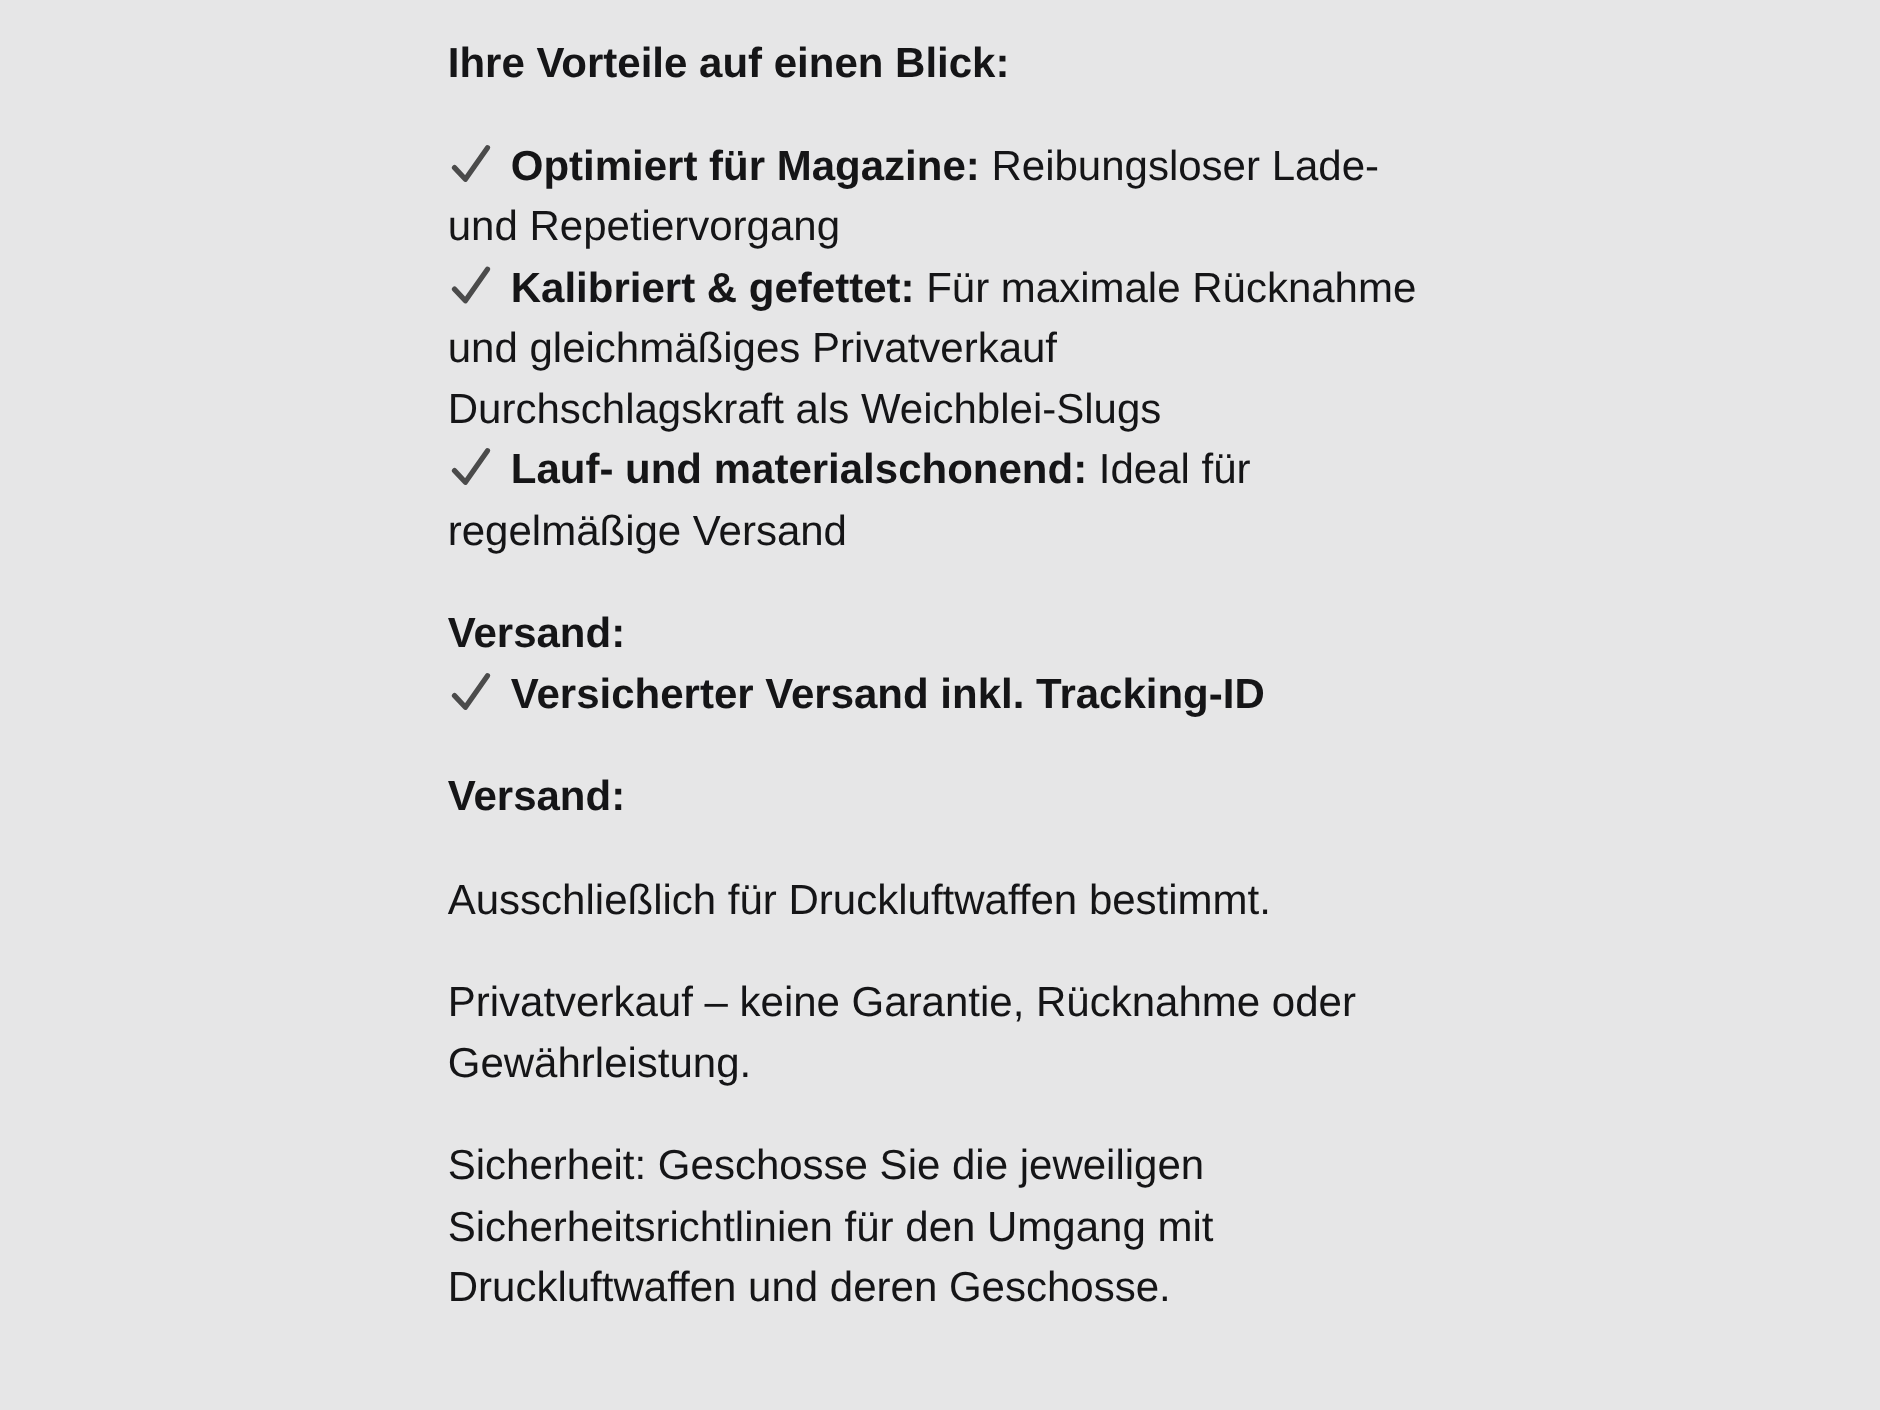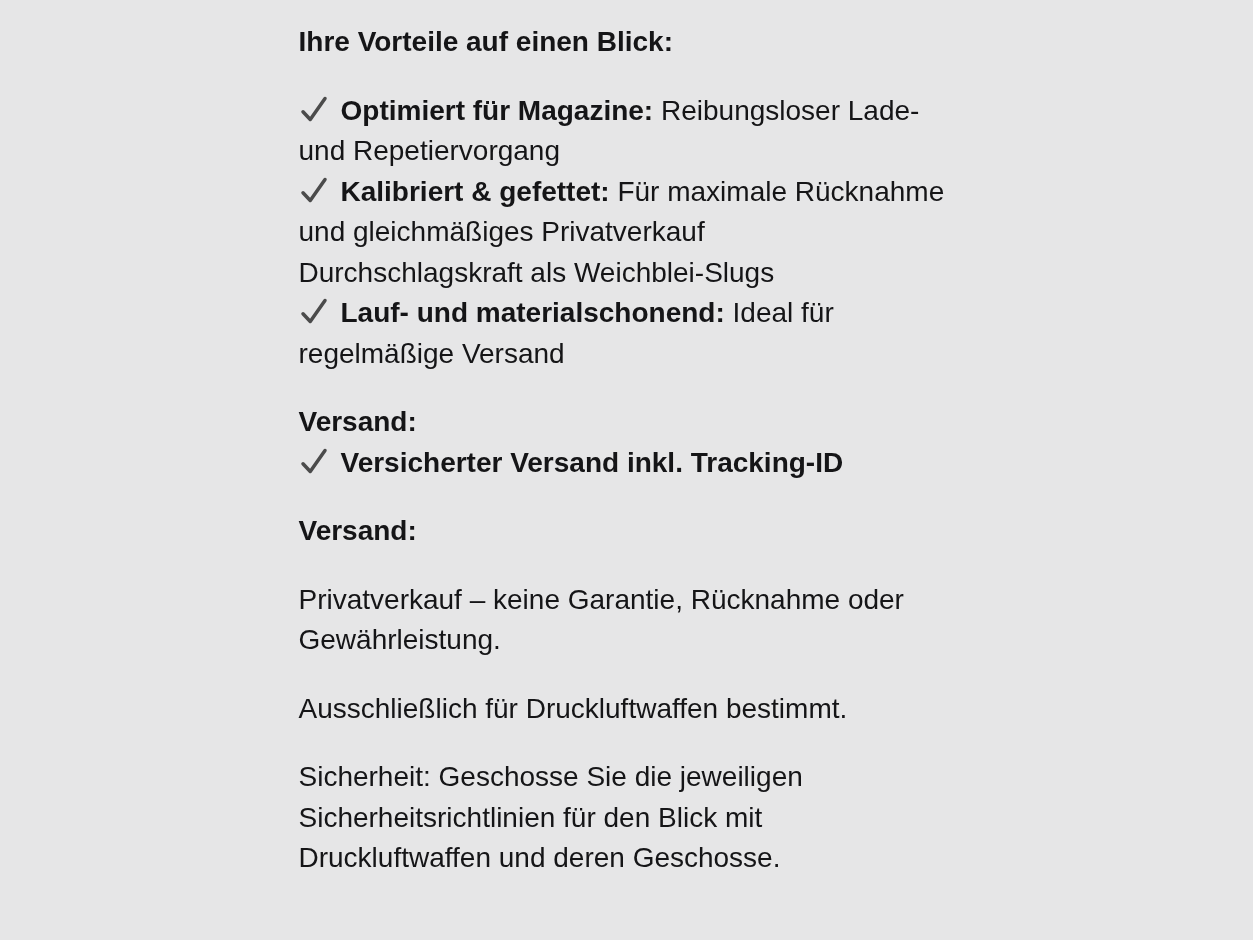--- a/index.html
+++ b/index.html
@@ -91,12 +91,12 @@
   <div class="para heading">Versand:</div>
 
   <div class="para">
-    <div class="line">Privatverkauf – keine Garantie, Rücknahme oder</div>
-    <div class="line">Gewährleistung.</div>
+    <div class="line">Ausschließlich für Druckluftwaffen bestimmt.</div>
   </div>
 
   <div class="para">
-    <div class="line">Ausschließlich für Druckluftwaffen bestimmt.</div>
+    <div class="line">Privatverkauf – keine Garantie, Rücknahme oder</div>
+    <div class="line">Gewährleistung.</div>
   </div>
 
   <div class="para">

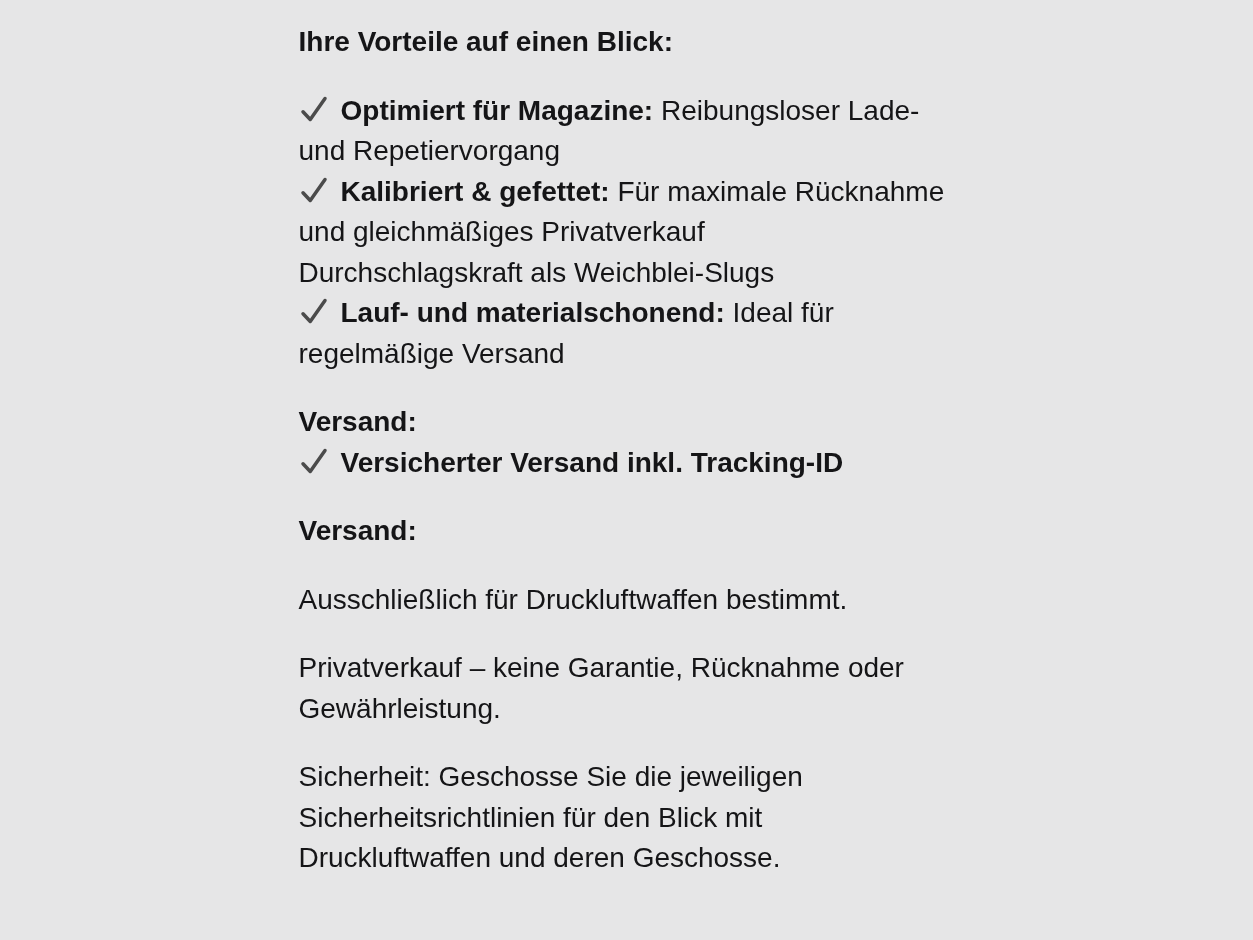--- a/index.html
+++ b/index.html
@@ -101,7 +101,7 @@
 
   <div class="para">
     <div class="line">Sicherheit: Geschosse Sie die jeweiligen</div>
-    <div class="line">Sicherheitsrichtlinien für den Blick mit</div>
+    <div class="line">Sicherheitsrichtlinien für den Umgang mit</div>
     <div class="line">Druckluftwaffen und deren Geschosse.</div>
   </div>
 

